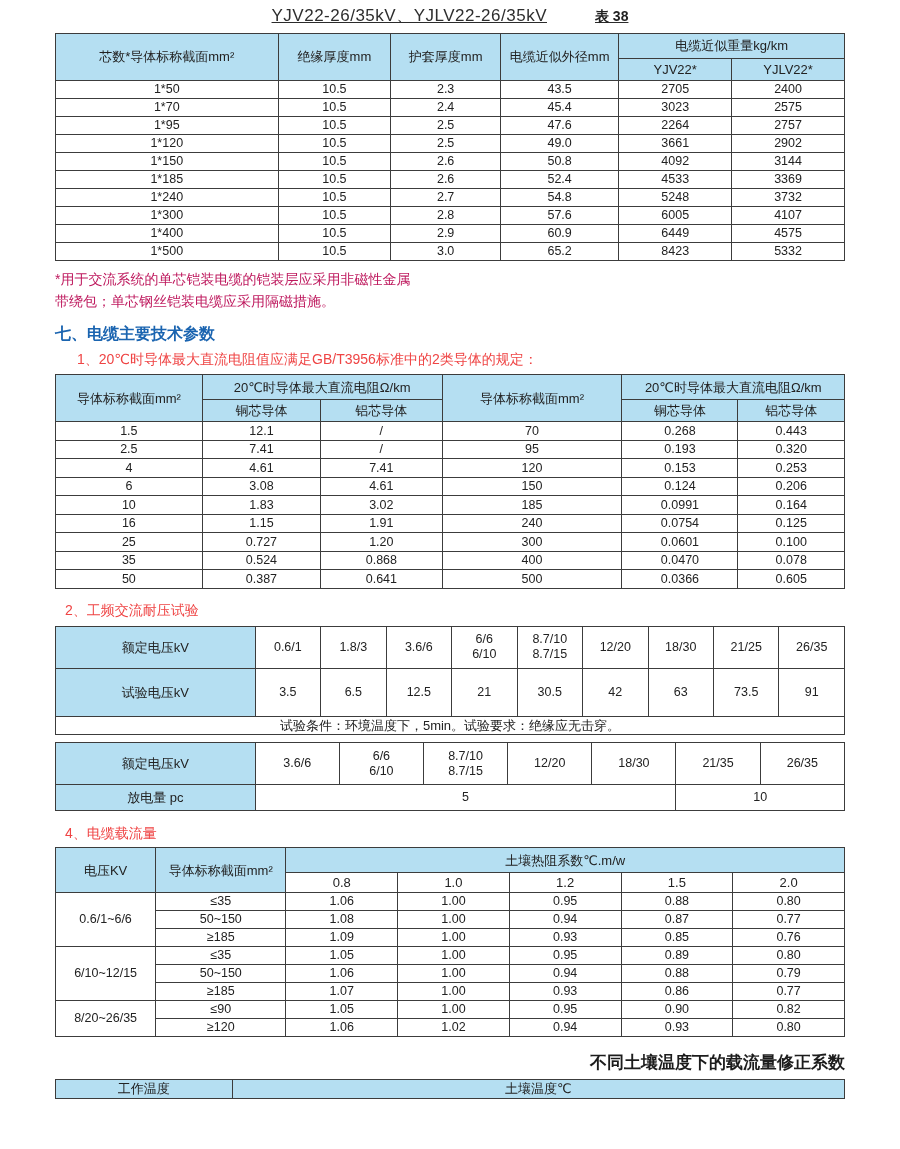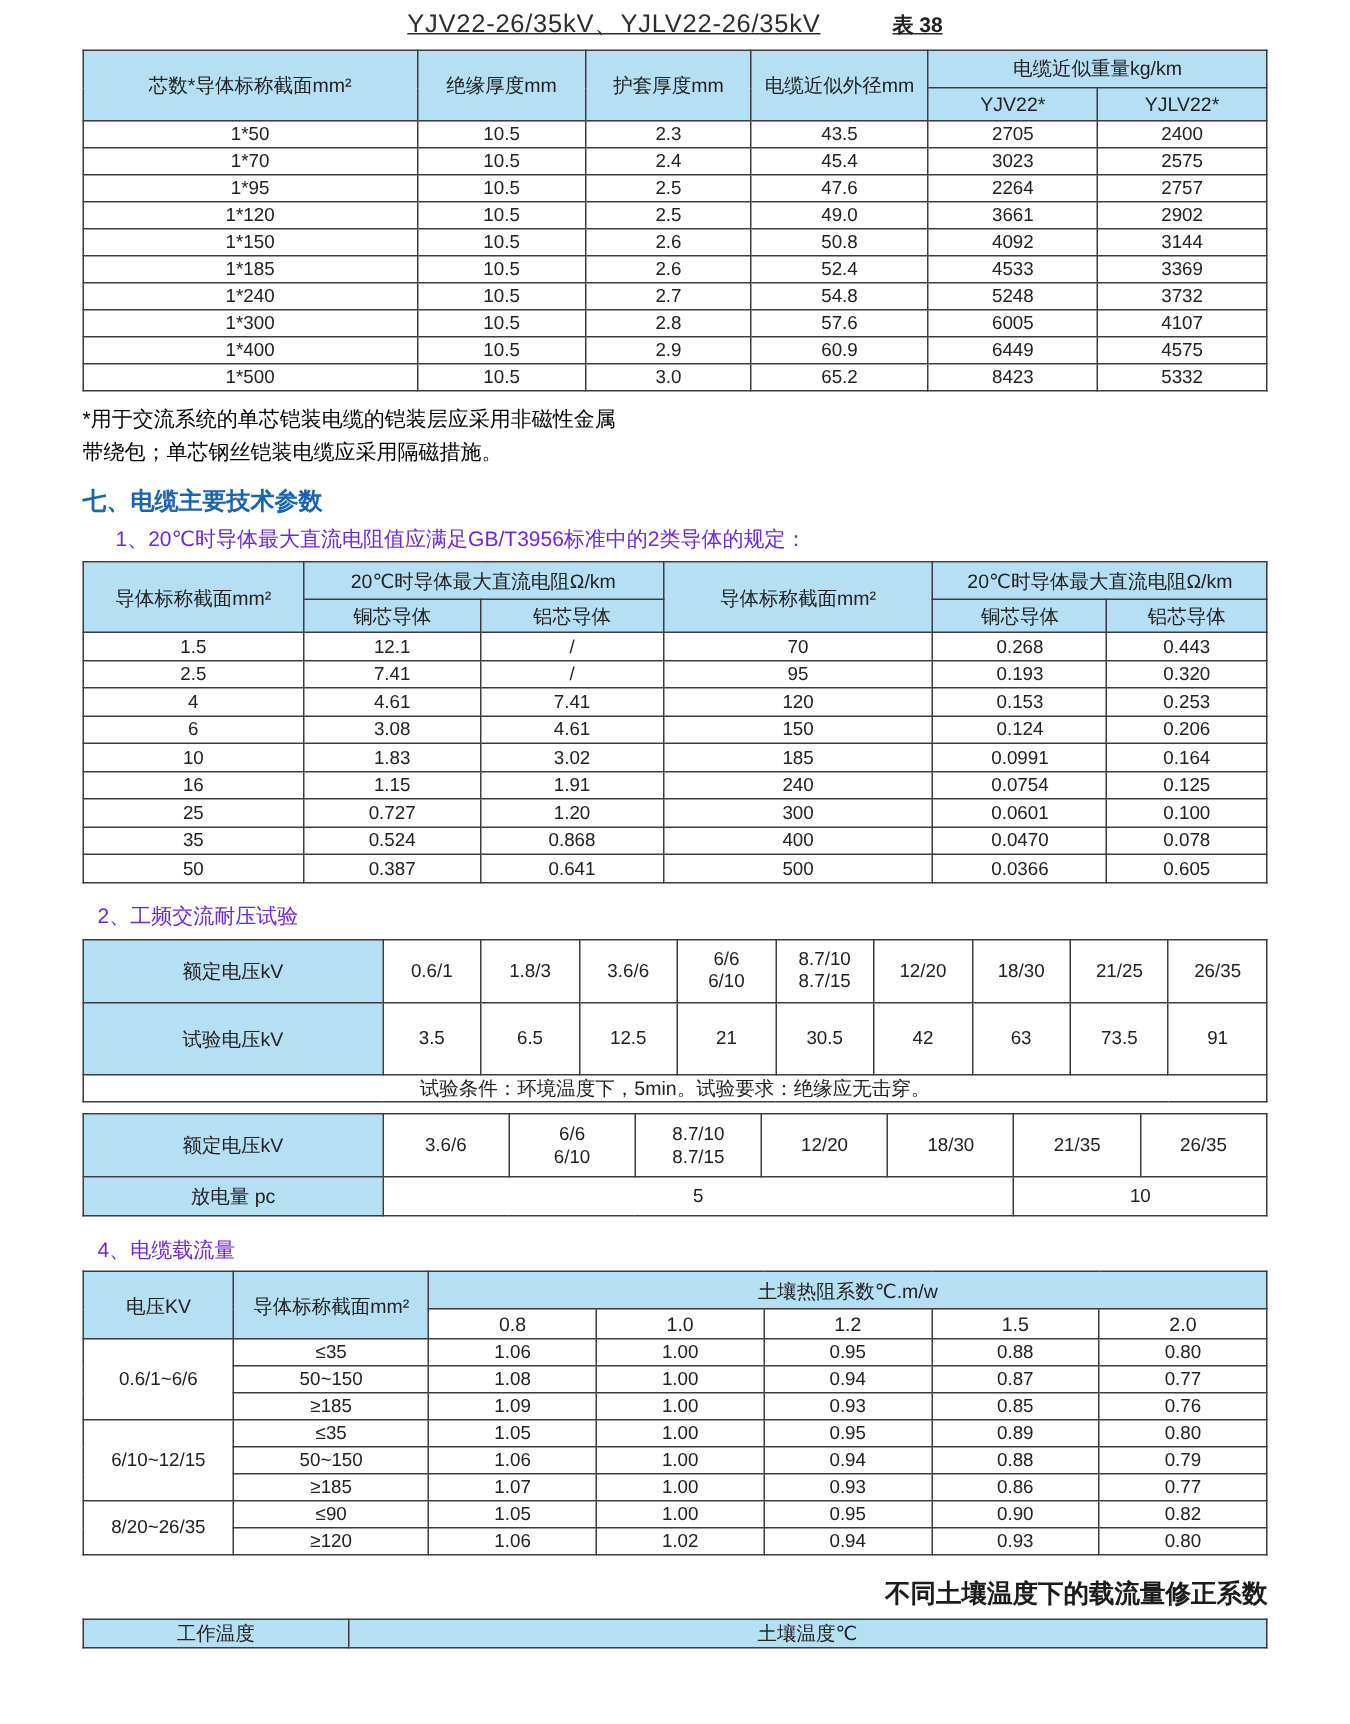--- a/index.html
+++ b/index.html
@@ -30,7 +30,7 @@
   .t1 thead tr:last-child th { height:22px; }
   .t1 tbody td { height:18px; }
 
-  .footnote { margin-top:8px; font-size:14px; color:#000000; line-height:1.55; }
+  .footnote { margin-top:8px; font-size:14px; color:#be185d; line-height:1.55; }
 
   .section-title { margin-top:12px; font-size:16px; font-weight:bold; color:#1a64b0; }
   .item-line { margin-top:6px; font-size:14px; color:#6d28d9; padding-left:22px; }

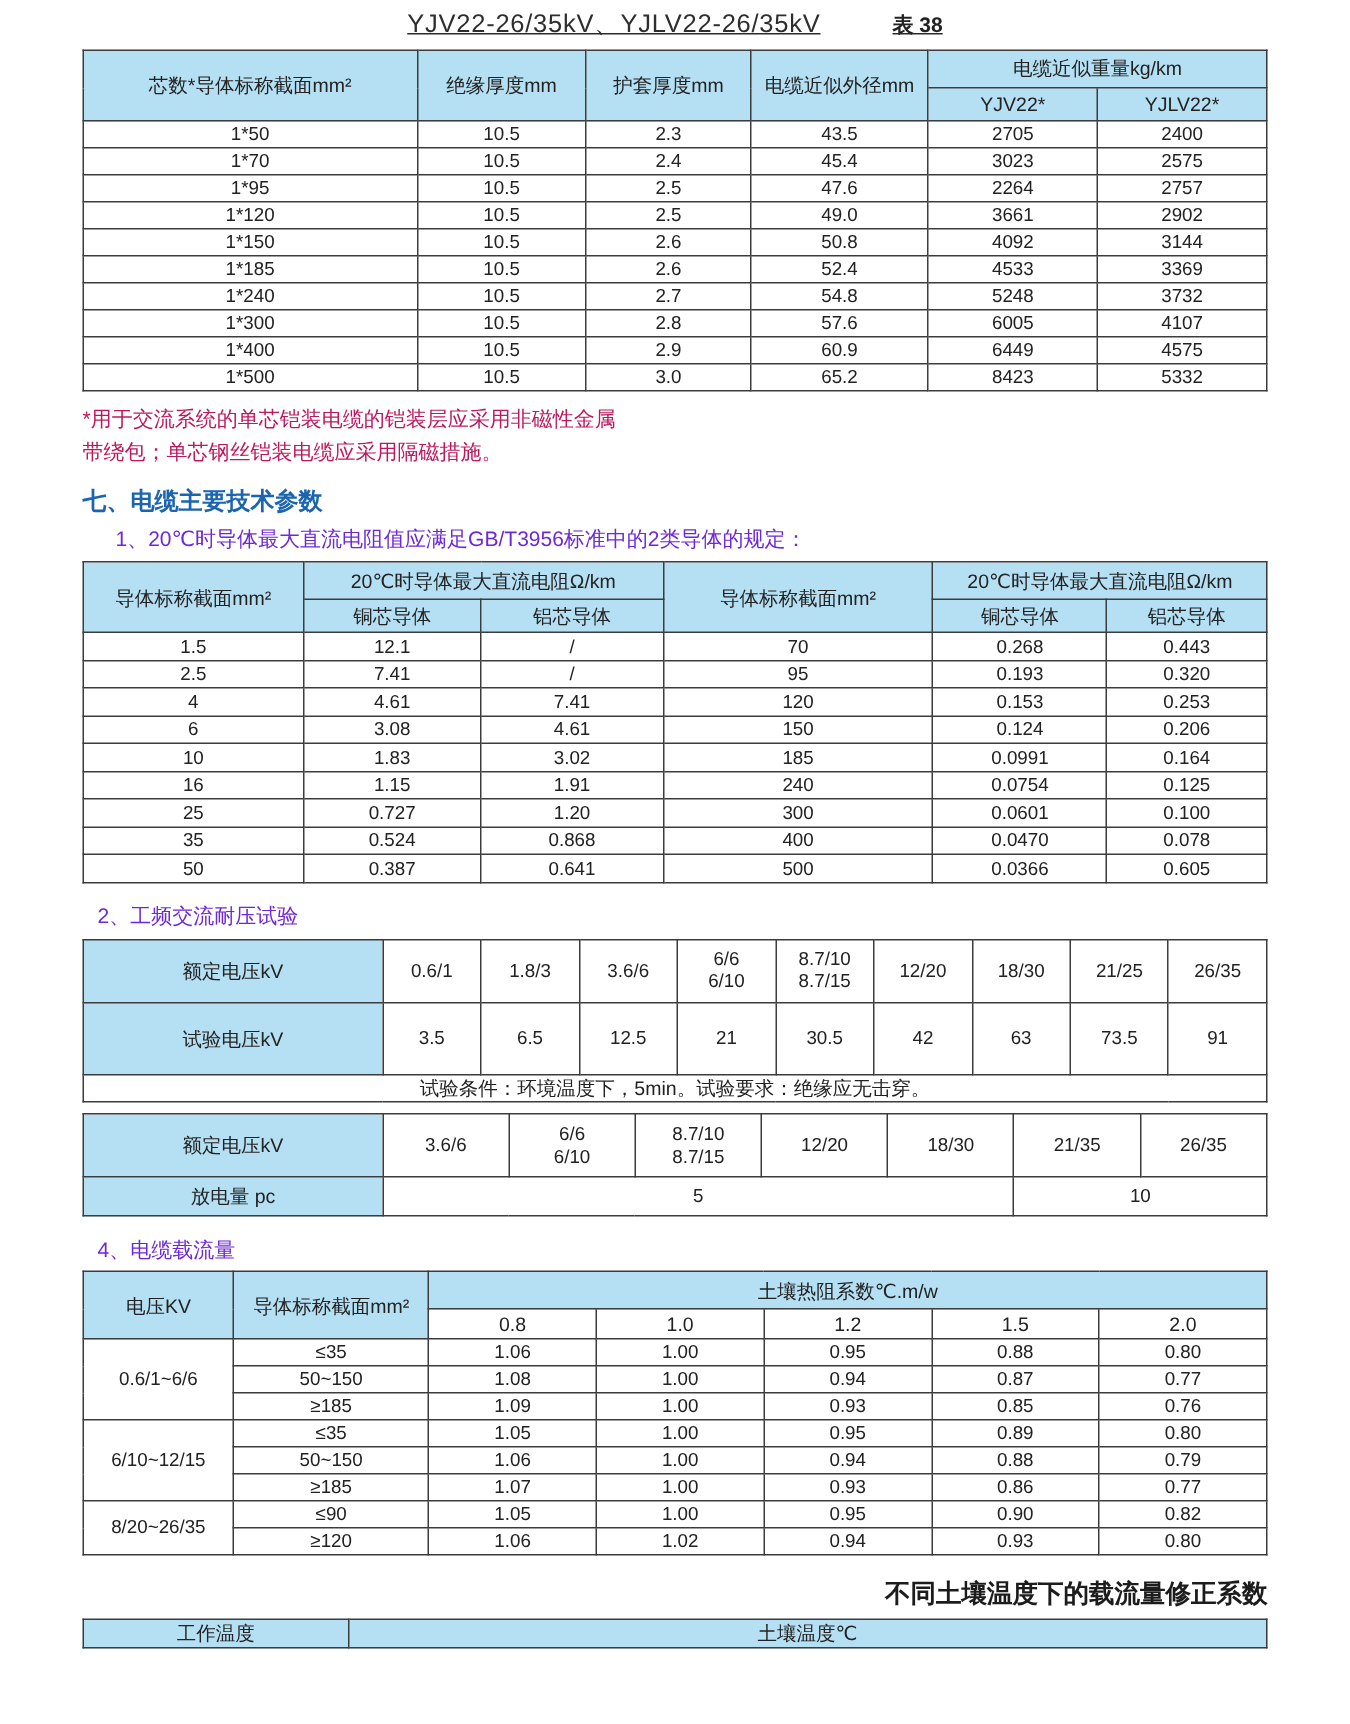--- a/index.html
+++ b/index.html
@@ -33,7 +33,7 @@
   .footnote { margin-top:8px; font-size:14px; color:#be185d; line-height:1.55; }
 
   .section-title { margin-top:12px; font-size:16px; font-weight:bold; color:#1a64b0; }
-  .item-line { margin-top:6px; font-size:14px; color:#6d28d9; padding-left:22px; }
+  .item-line { margin-top:6px; font-size:14px; color:#ef4444; padding-left:22px; }
   .item-line.noindent { padding-left:10px; }
 
   .t2 { margin-top:5px; }

